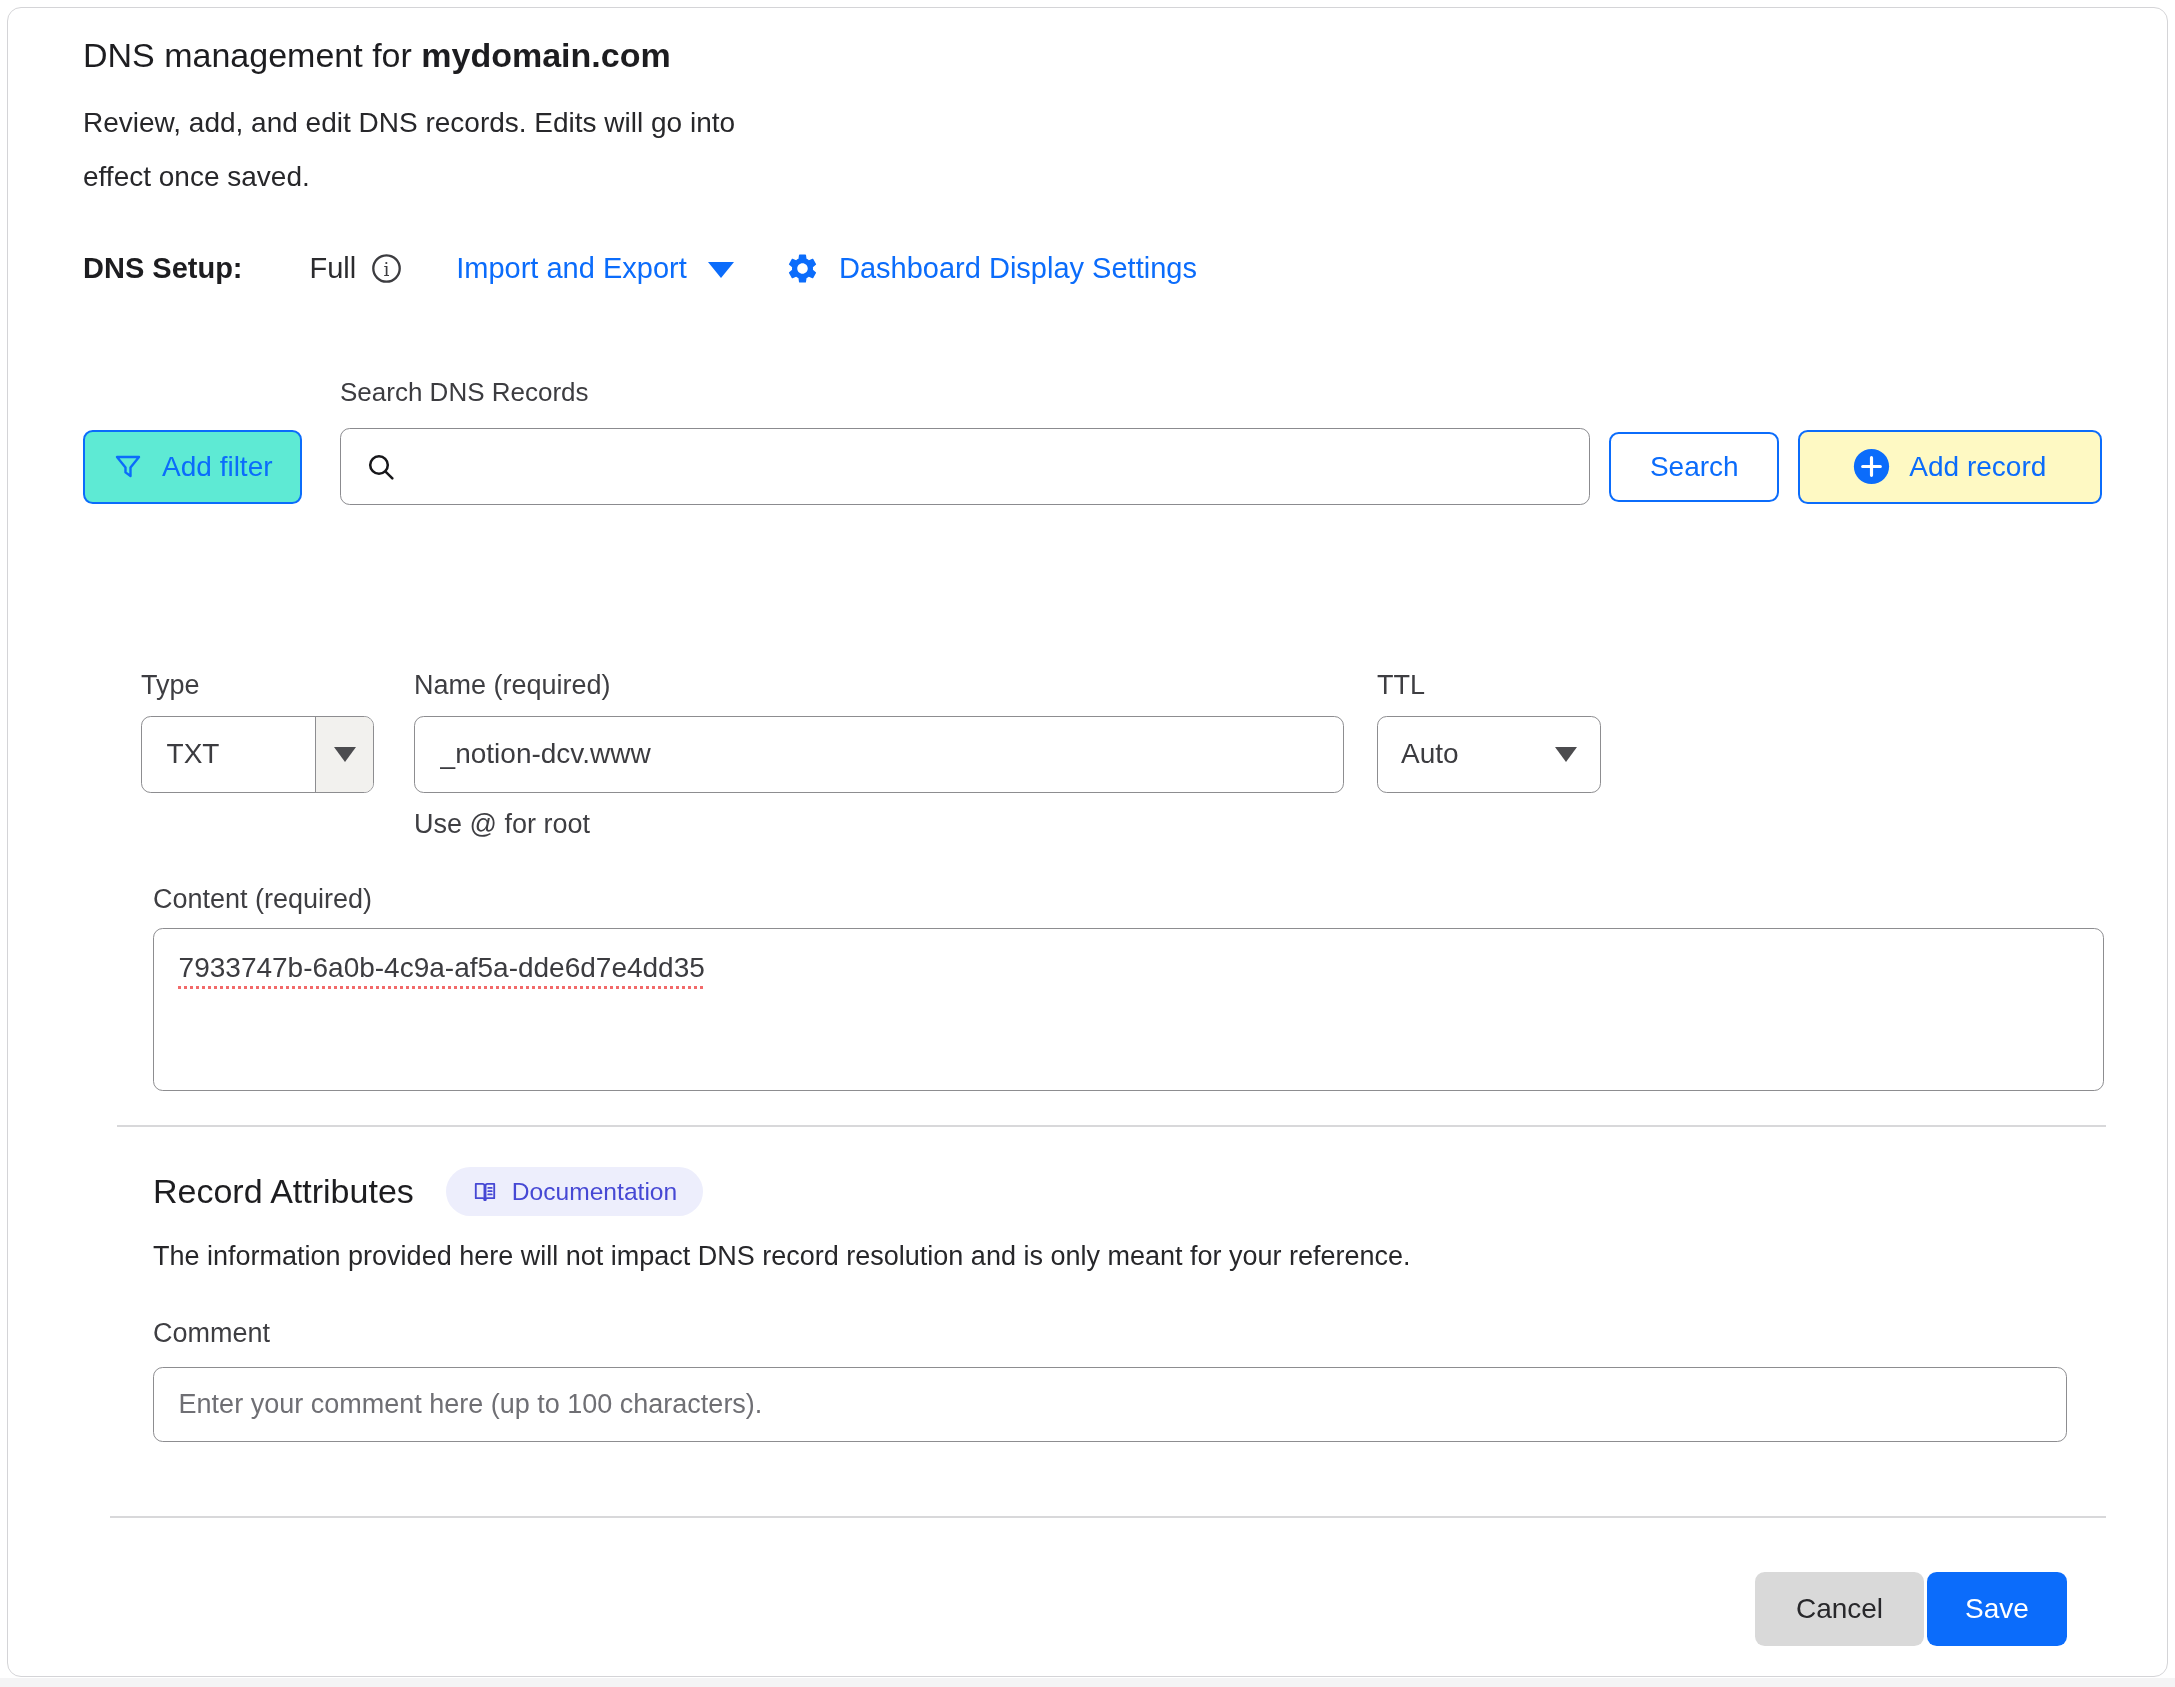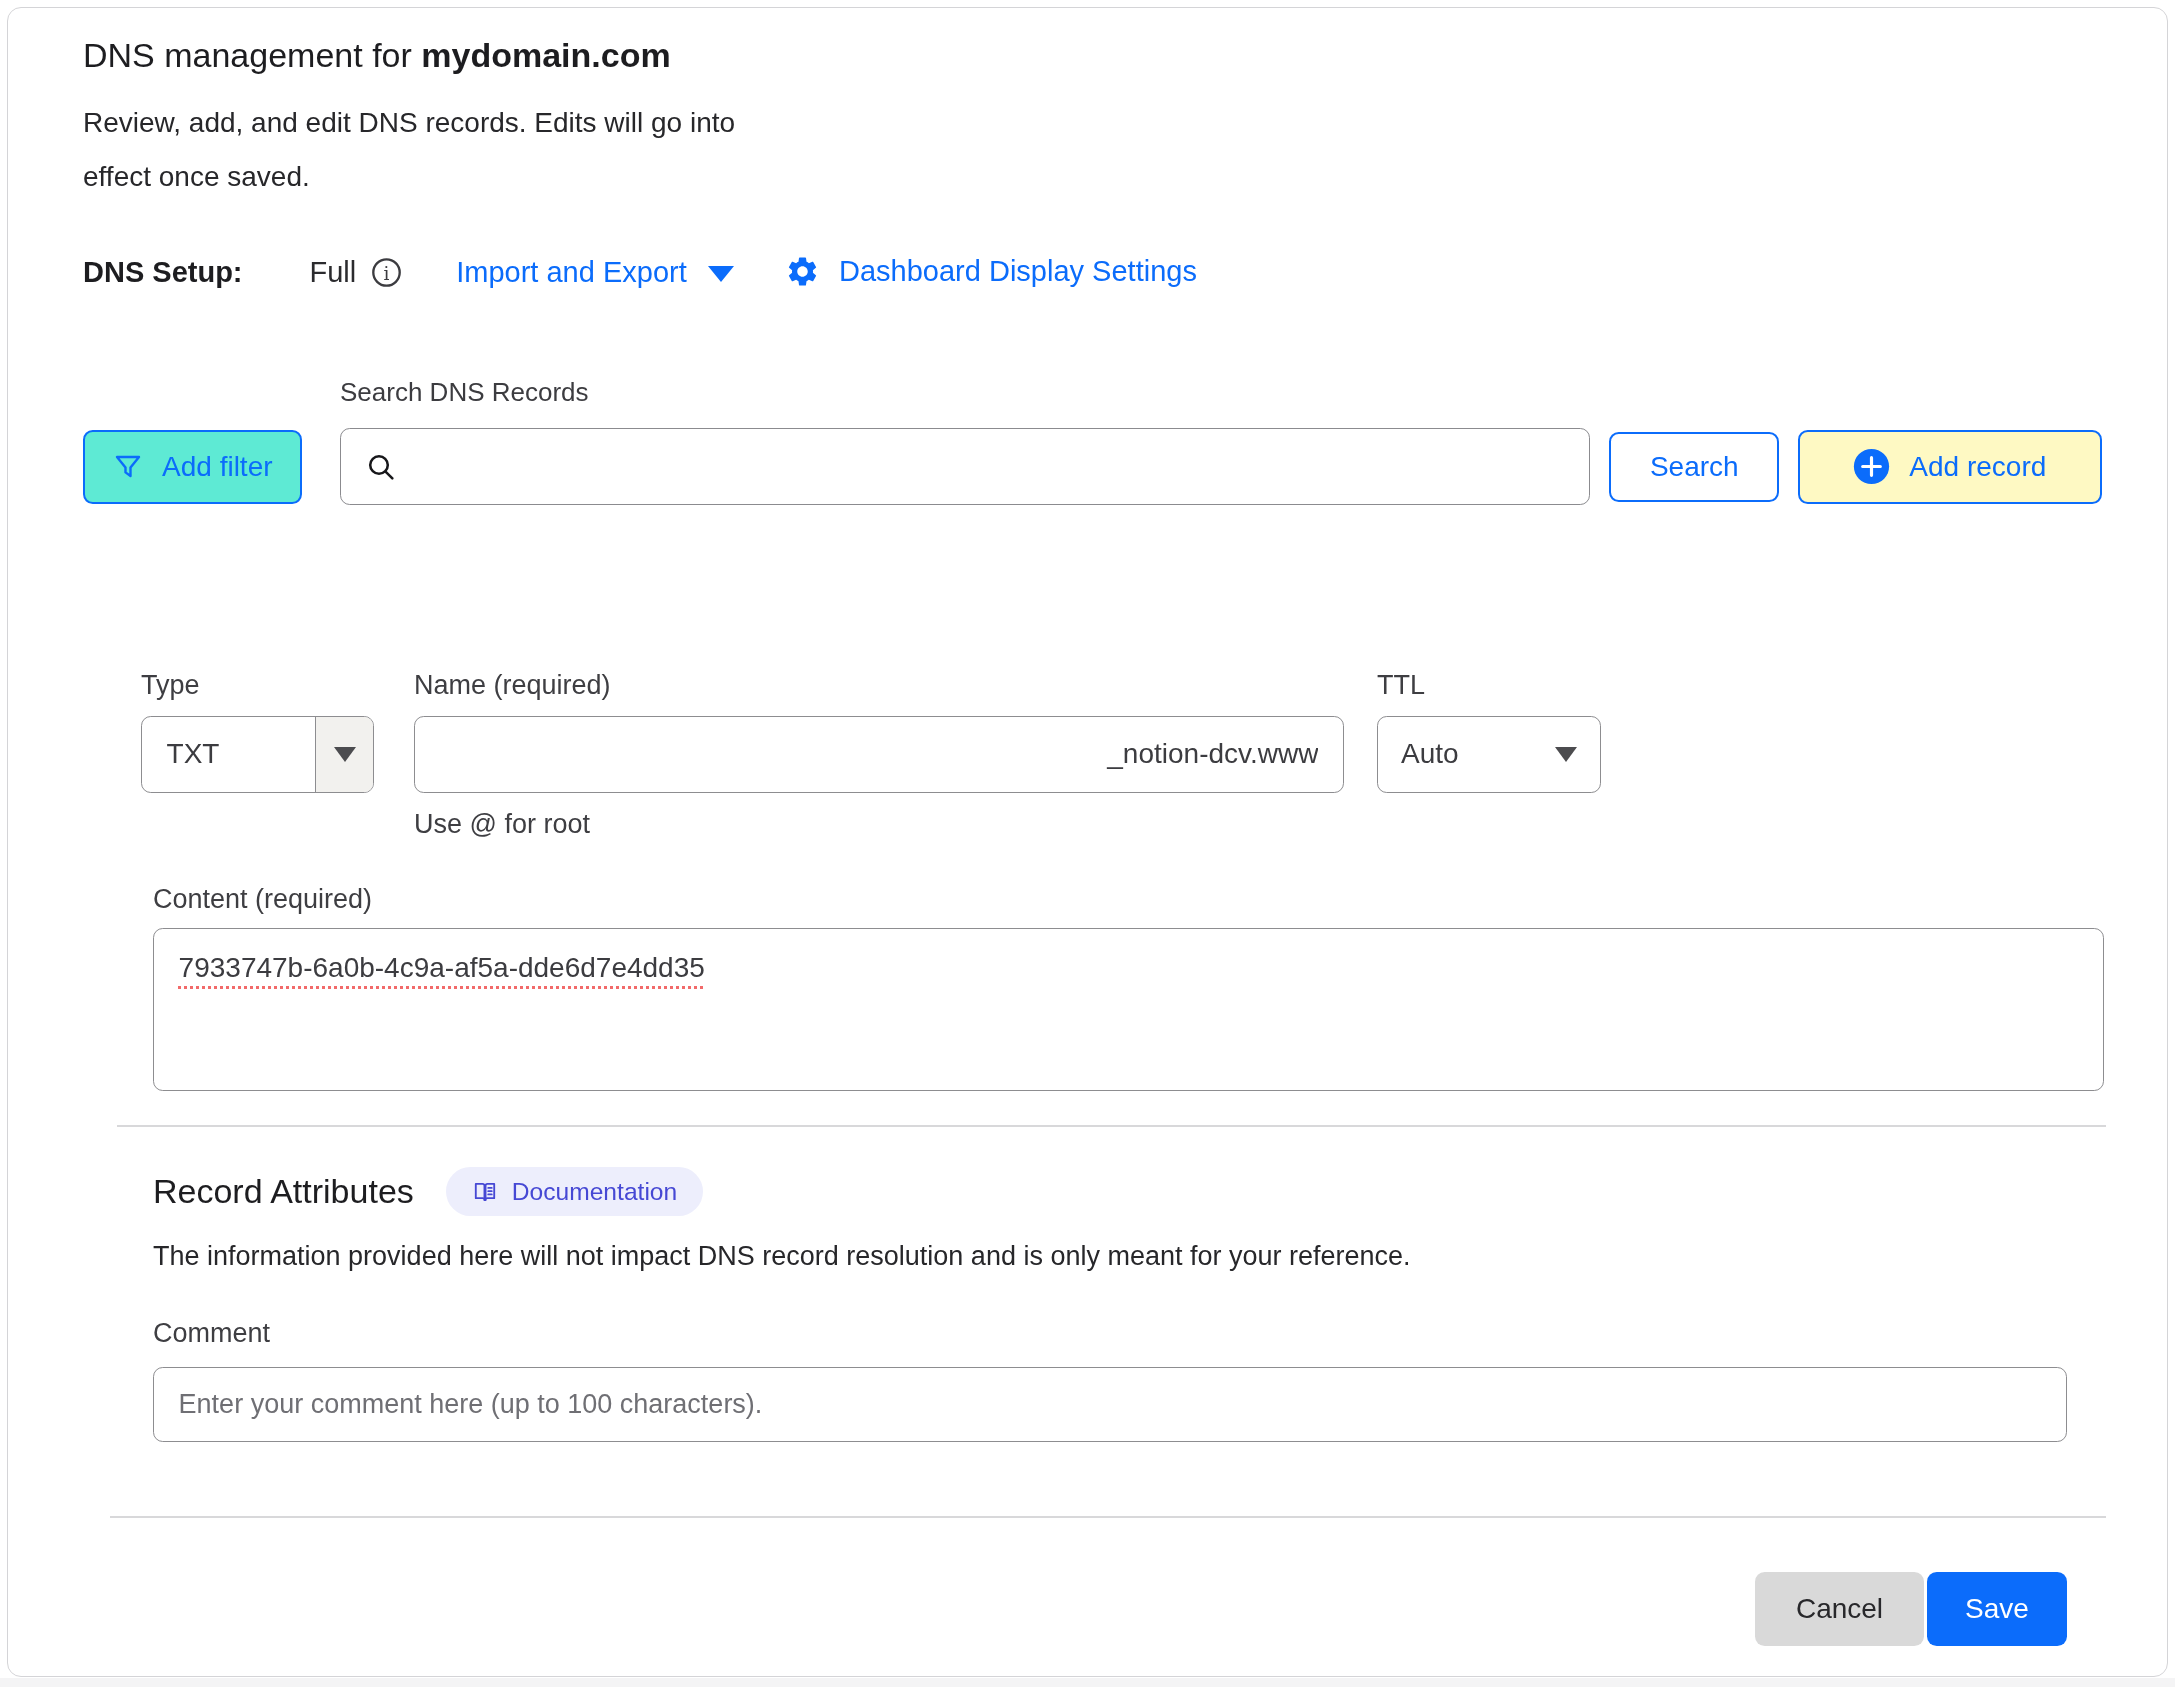--- a/index.html
+++ b/index.html
@@ -22,7 +22,7 @@
   .page-subtitle { margin-top:19.3px; font-size:28px; line-height:1.95; color:#27272a; max-width:711px; }
 
   
-  .dns-setup-row { position:absolute; left:75px; top:239px; display:flex; align-items:flex-end; font-size:29px; height:42px; }
+  .dns-setup-row { position:absolute; left:75px; top:239px; display:flex; align-items:center; font-size:29px; height:42px; }
   .dns-setup-label { font-weight:700; color:#1d1d20; }
   .dns-setup-value { margin-left:67px; color:#2b2b2e; }
   .info-icon { margin-left:14px; width:33px; height:33px; display:inline-flex; }

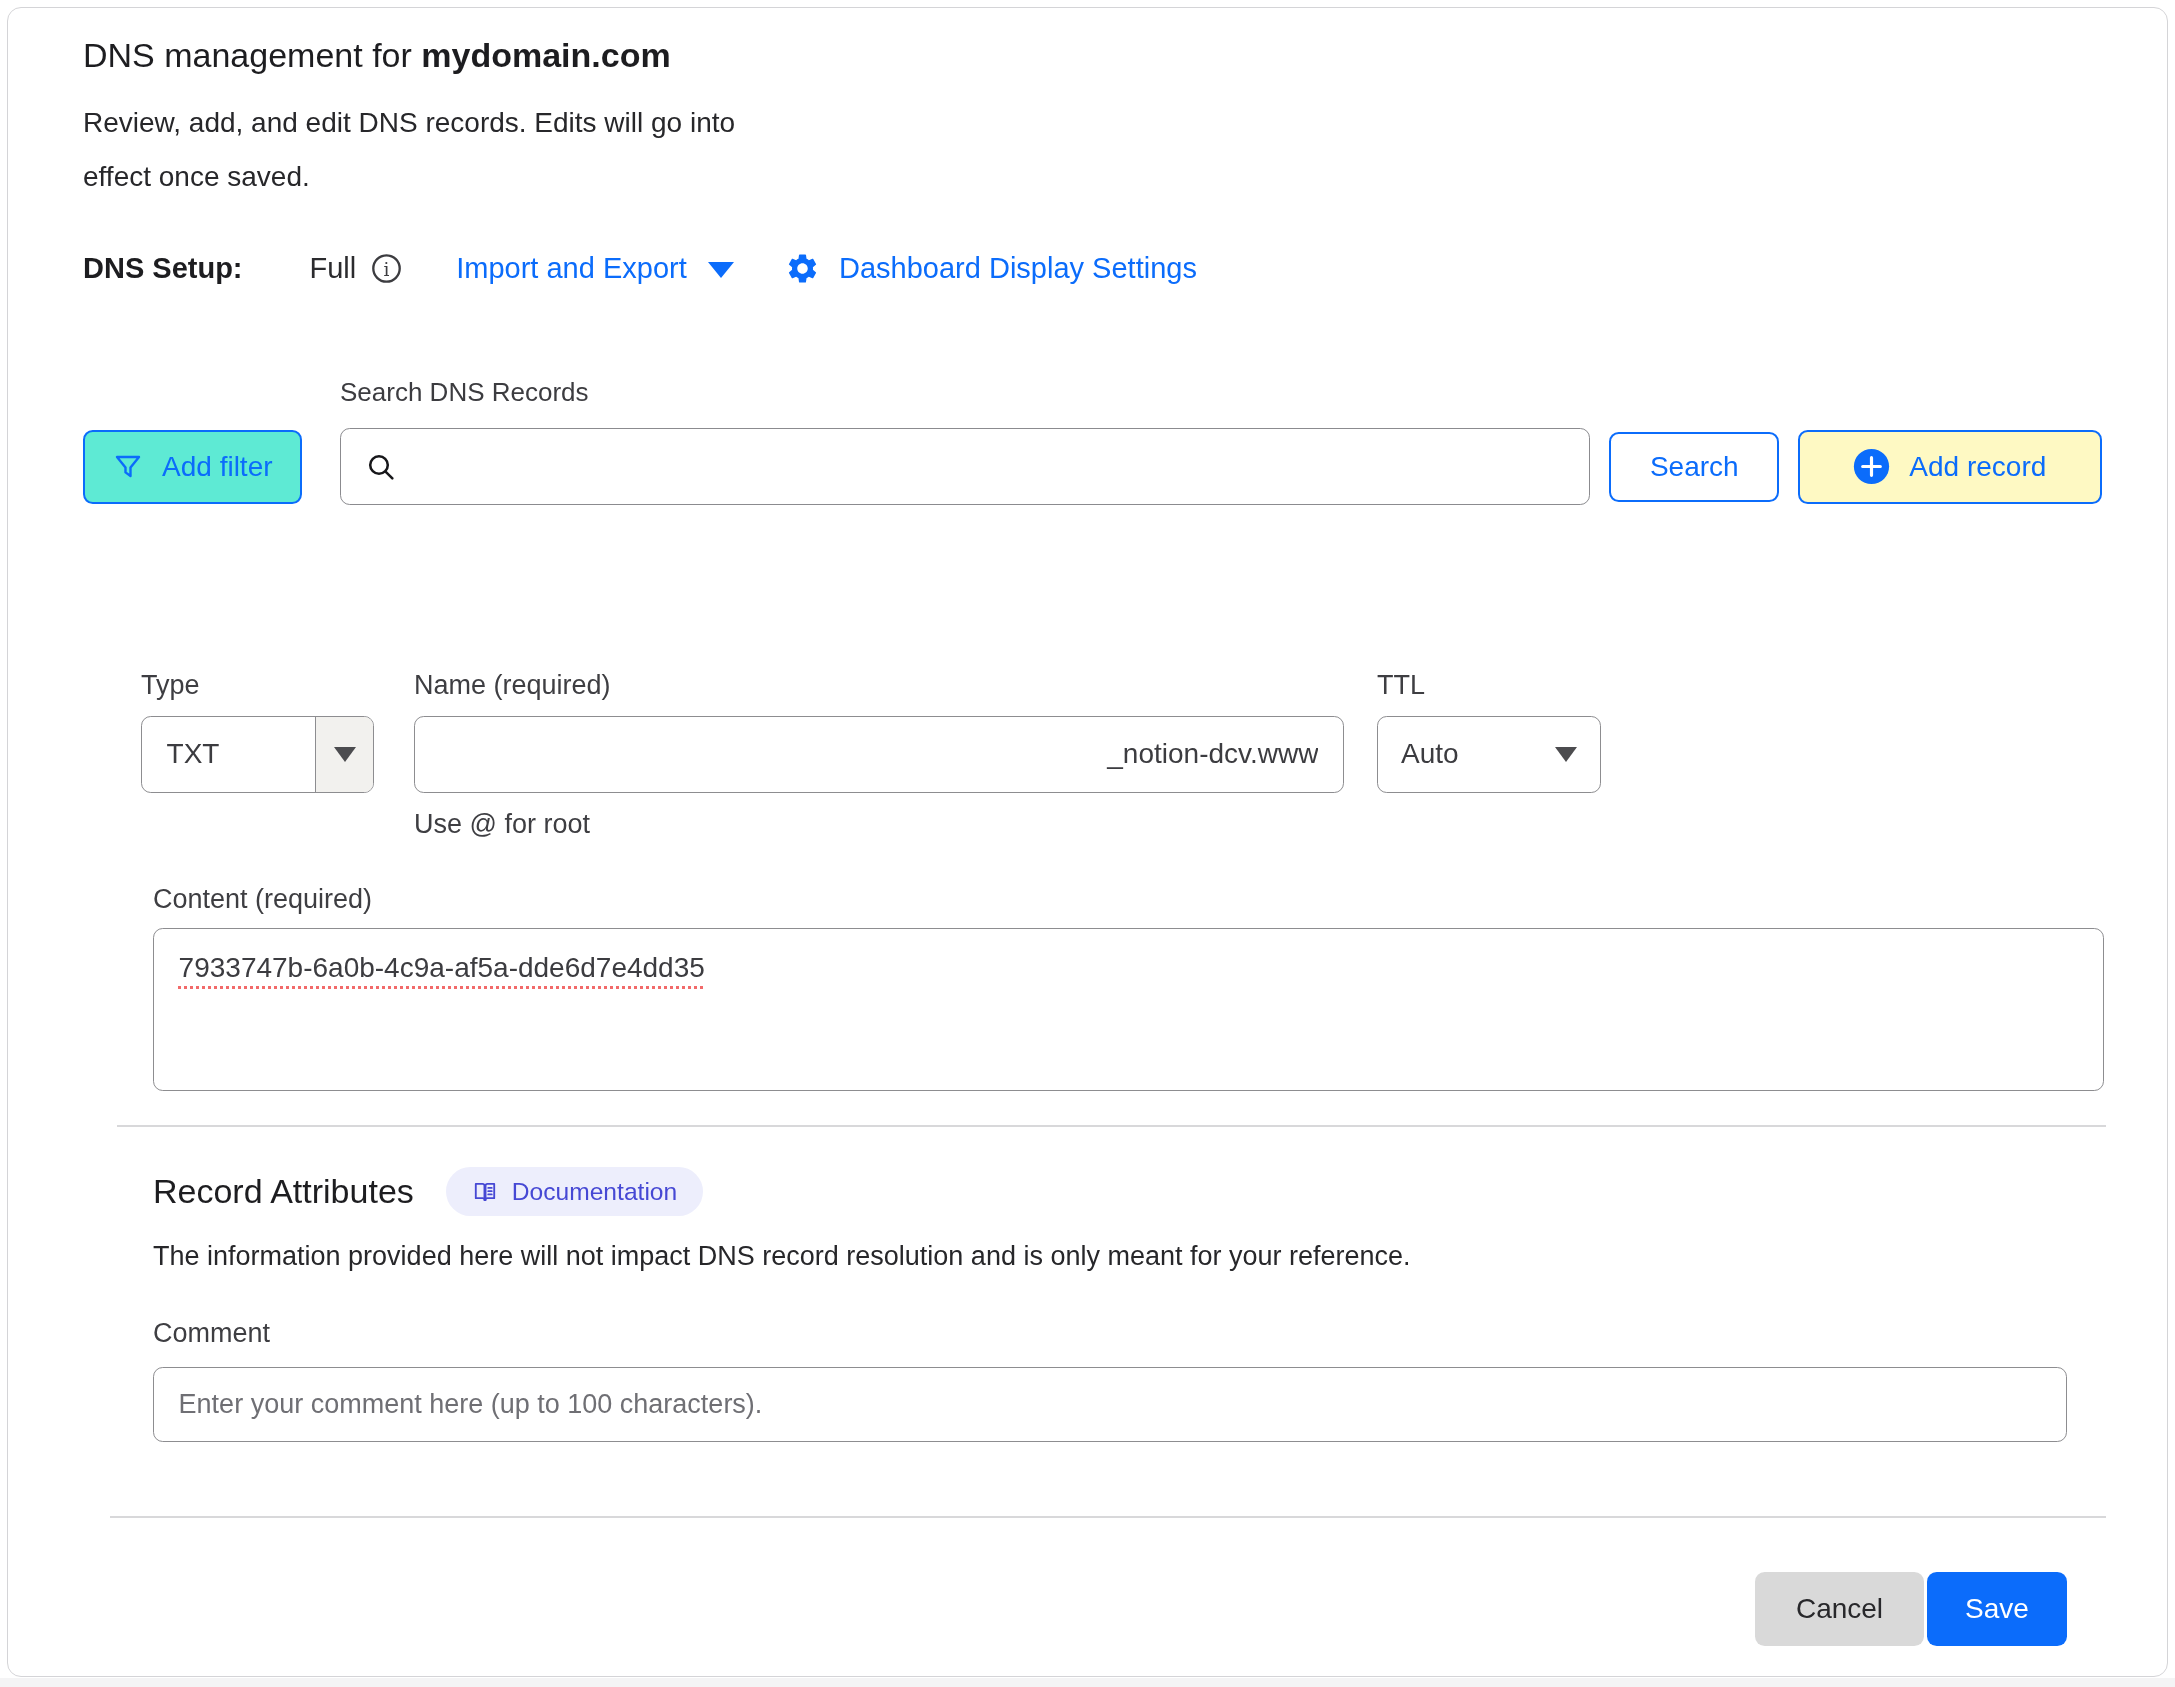--- a/index.html
+++ b/index.html
@@ -78,7 +78,6 @@
     margin-top:10.5px; width:100%; height:77px; border:1.8px solid #8d8d90; border-radius:9.7px;
     padding:0 24.6px; font-size:28px; color:#3c3c40; outline:none;
     font-family:"Liberation Sans","DejaVu Sans",sans-serif;
-    text-align:right;
   }
   .field-hint { margin-top:16px; font-size:27px; color:#3e3e42; }
   .ttl-select { justify-content:space-between; padding:0 23px; }

